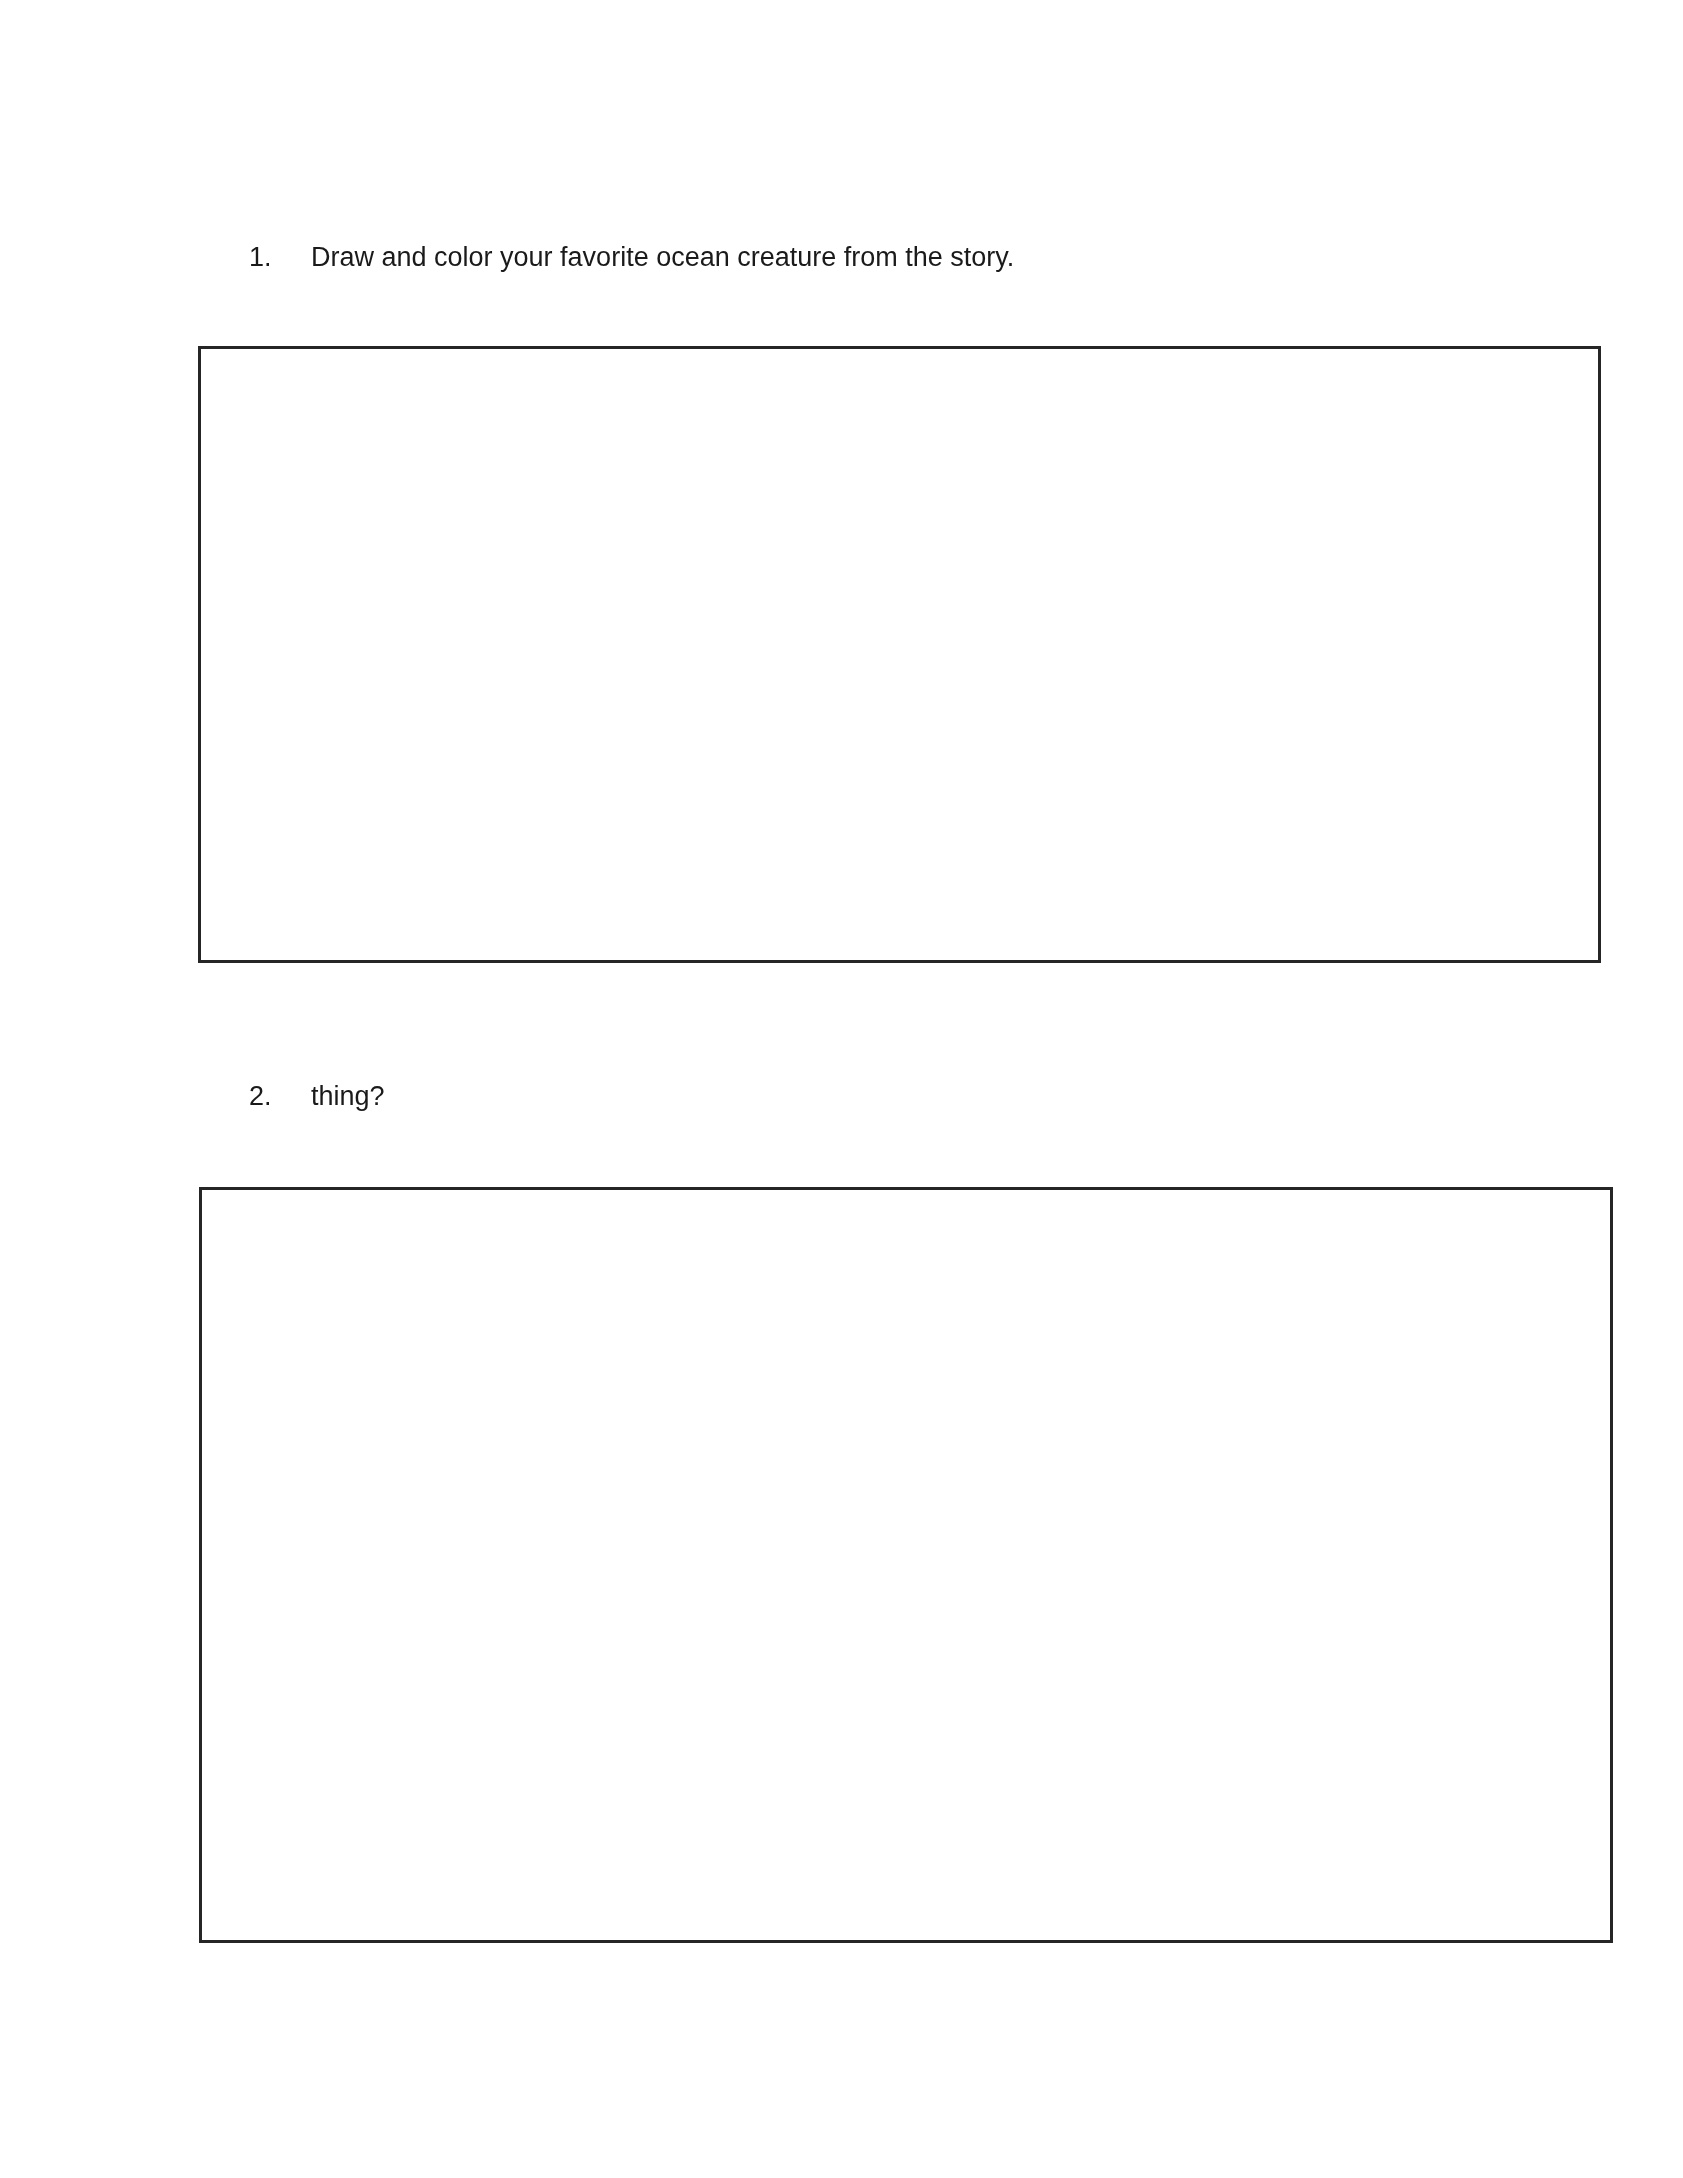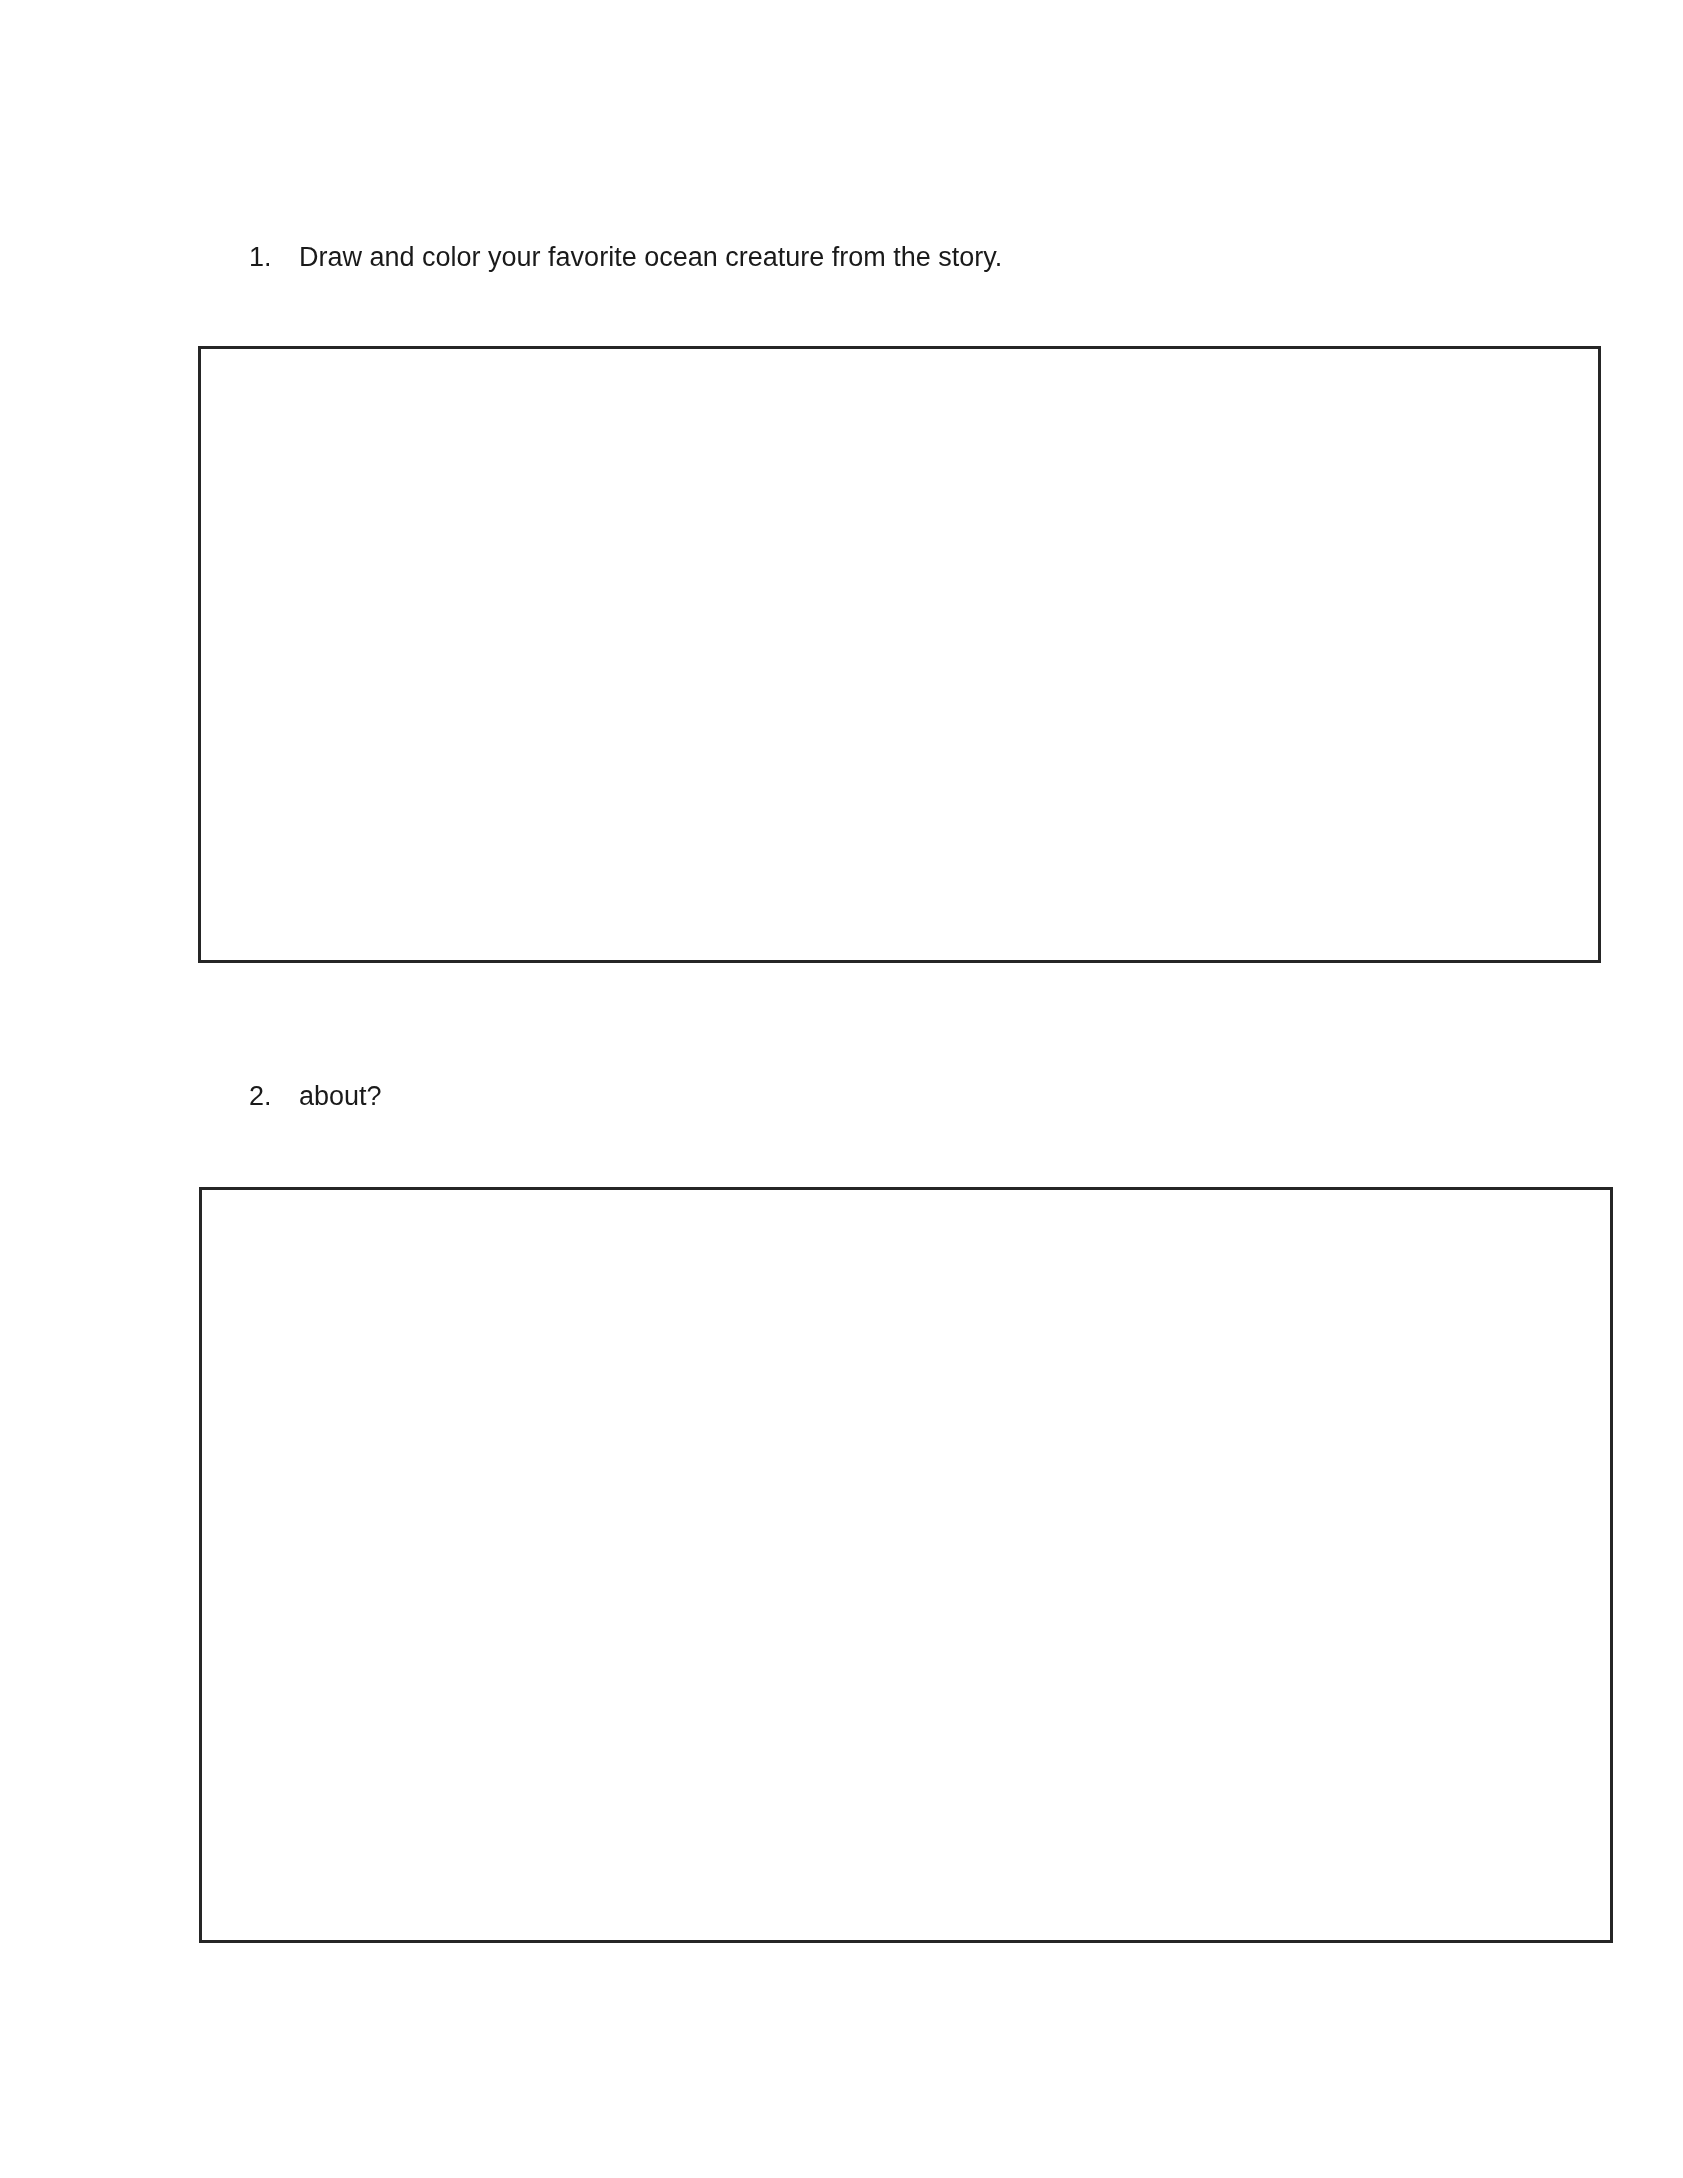--- a/index.html
+++ b/index.html
@@ -32,6 +32,7 @@
   }
   .q-line {
     white-space: nowrap;
+    margin-left: 12px;
   }
   .answer-box {
     position: absolute;

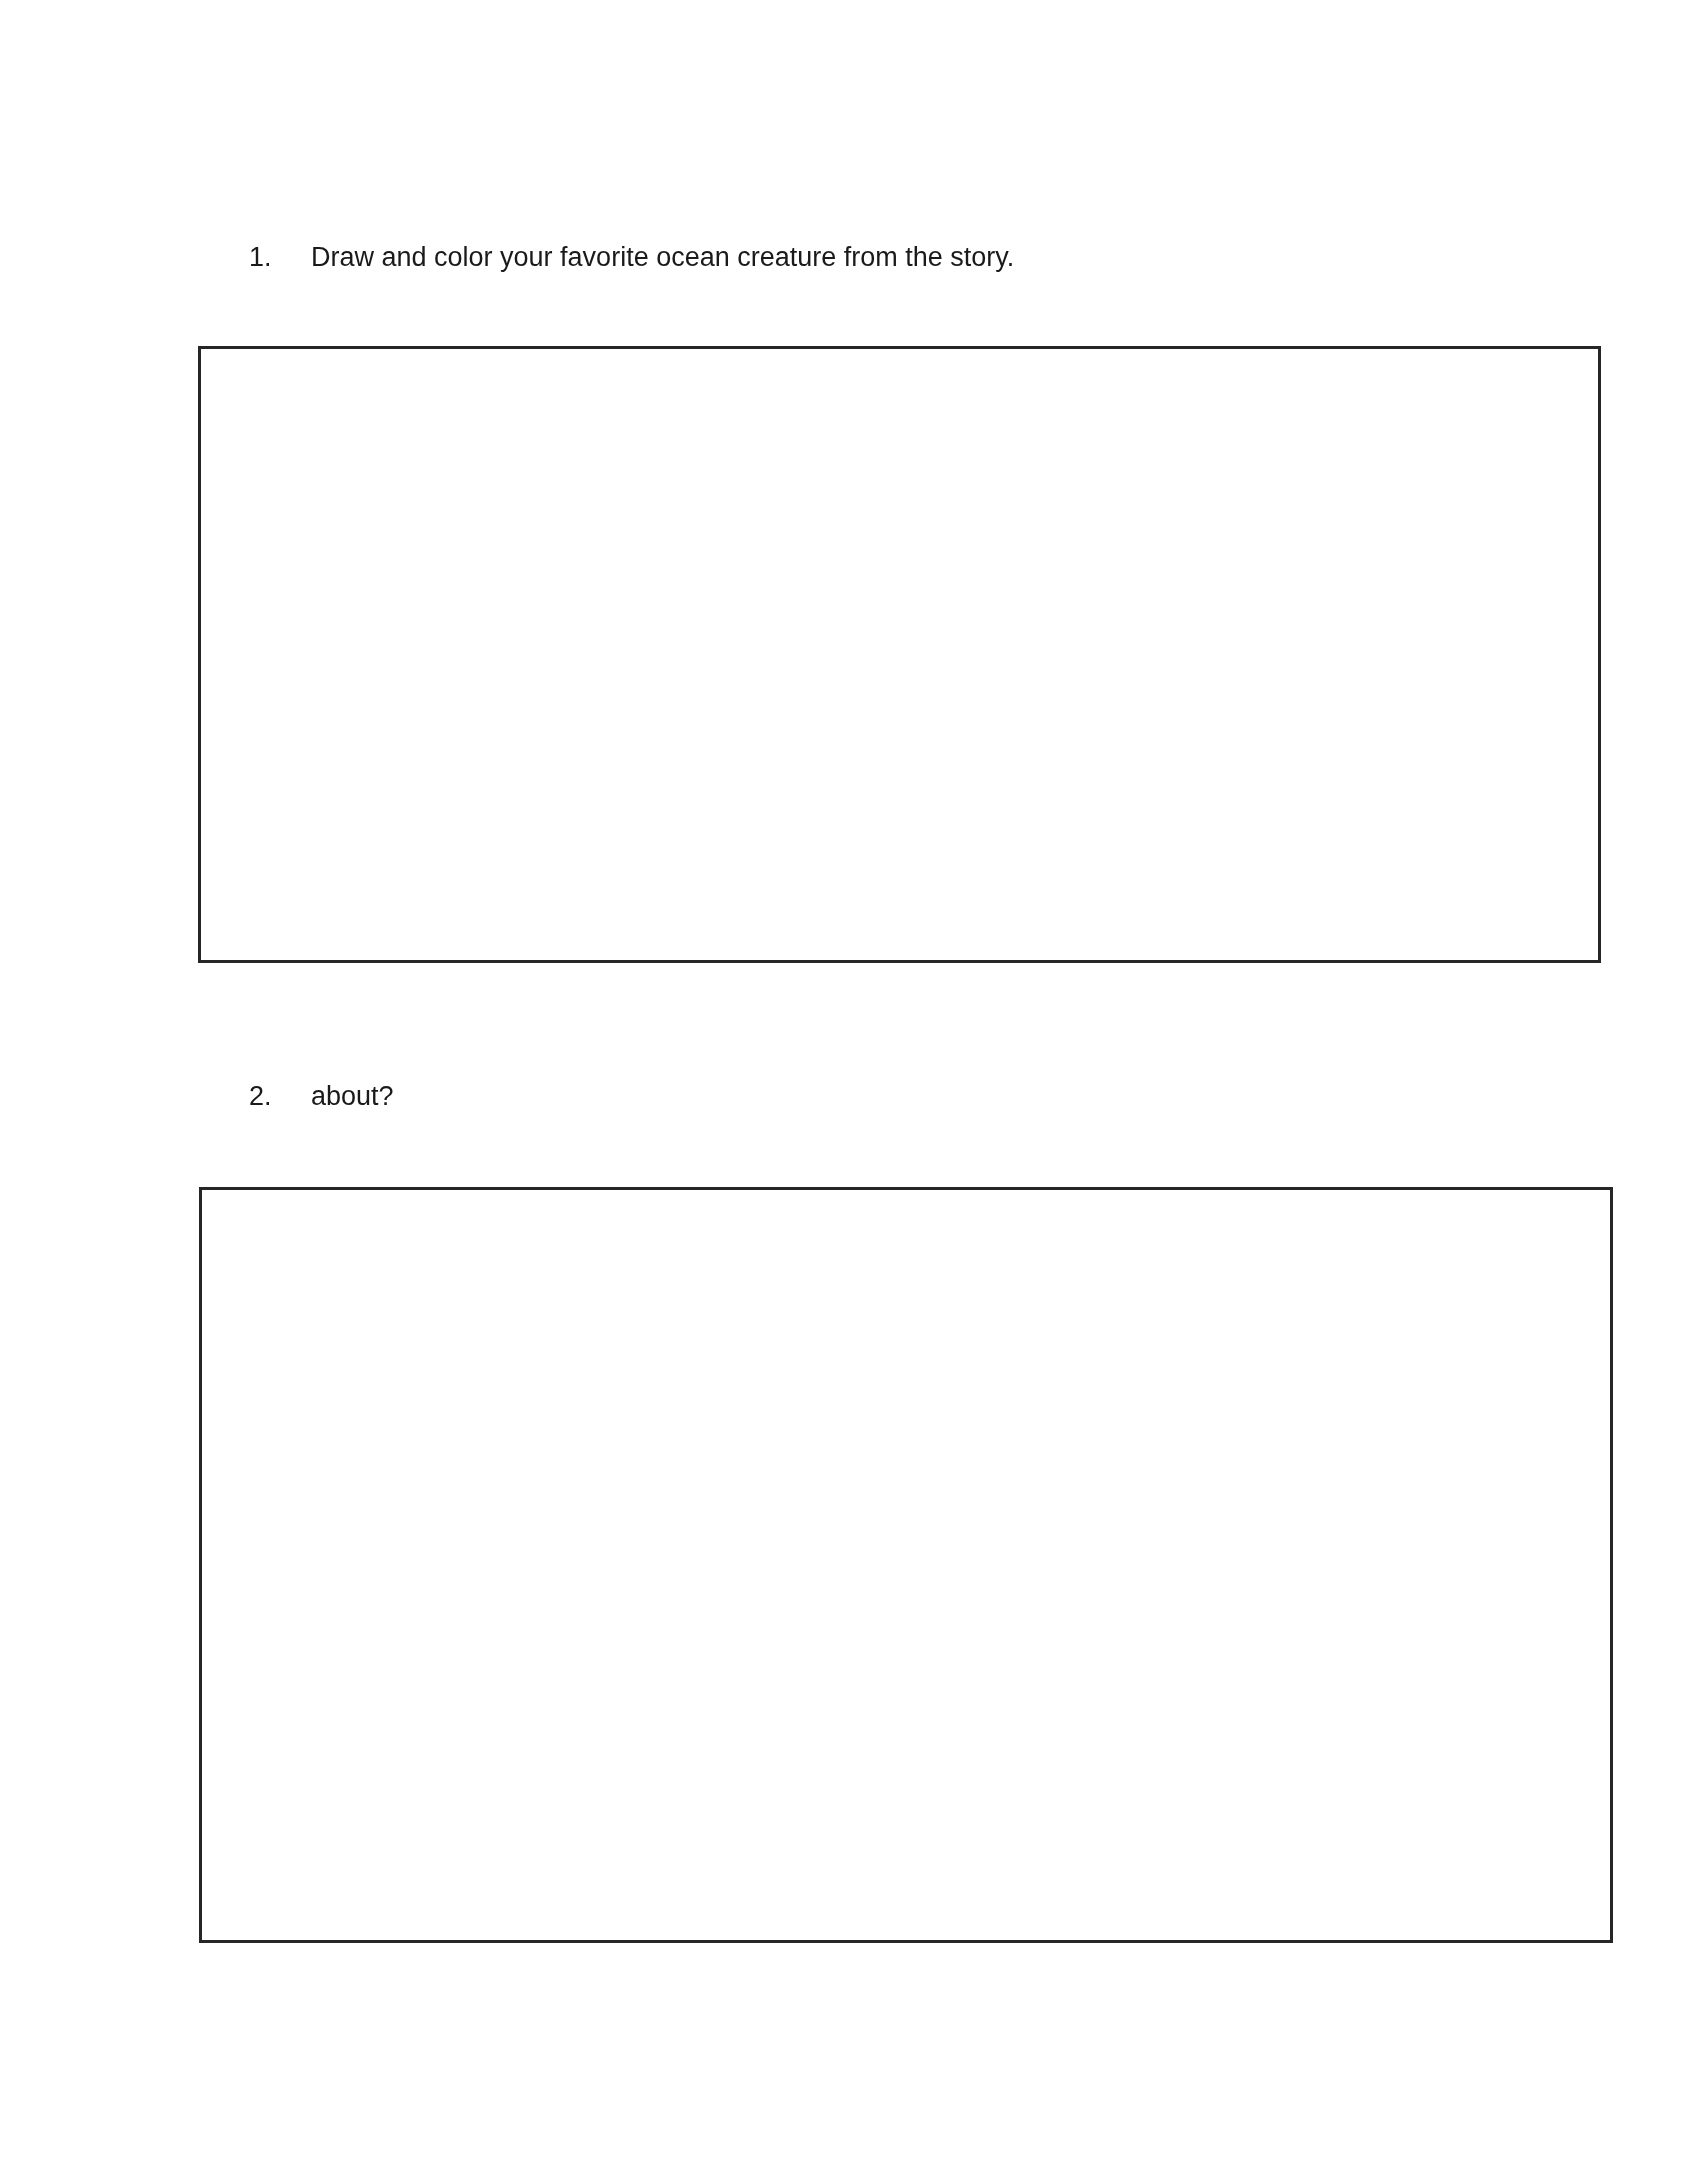--- a/index.html
+++ b/index.html
@@ -70,7 +70,7 @@
 <div class="question" id="question-2">
   <span class="q-num">2.</span>
   <div class="q-text">
-    <div class="q-line">about?</div>
+    <div class="q-line">thing?</div>
   </div>
 </div>
 

